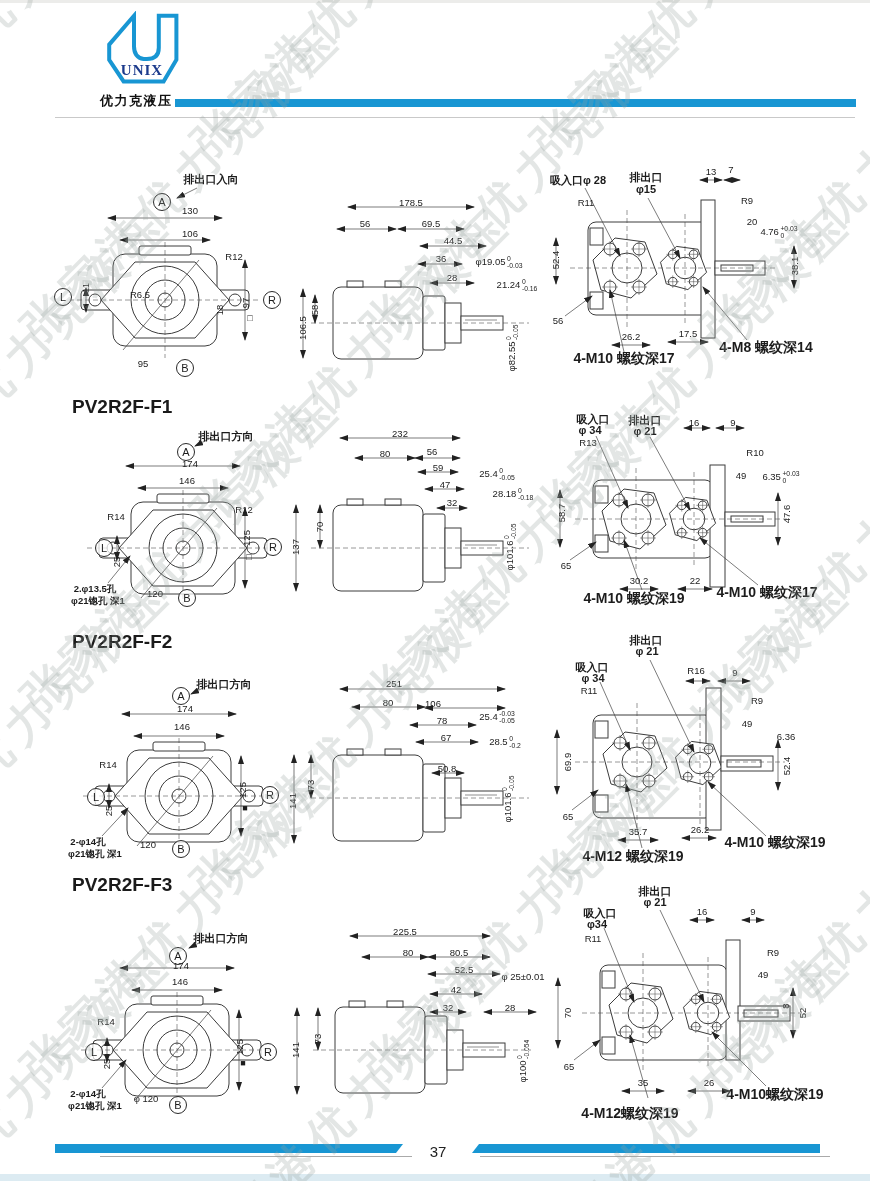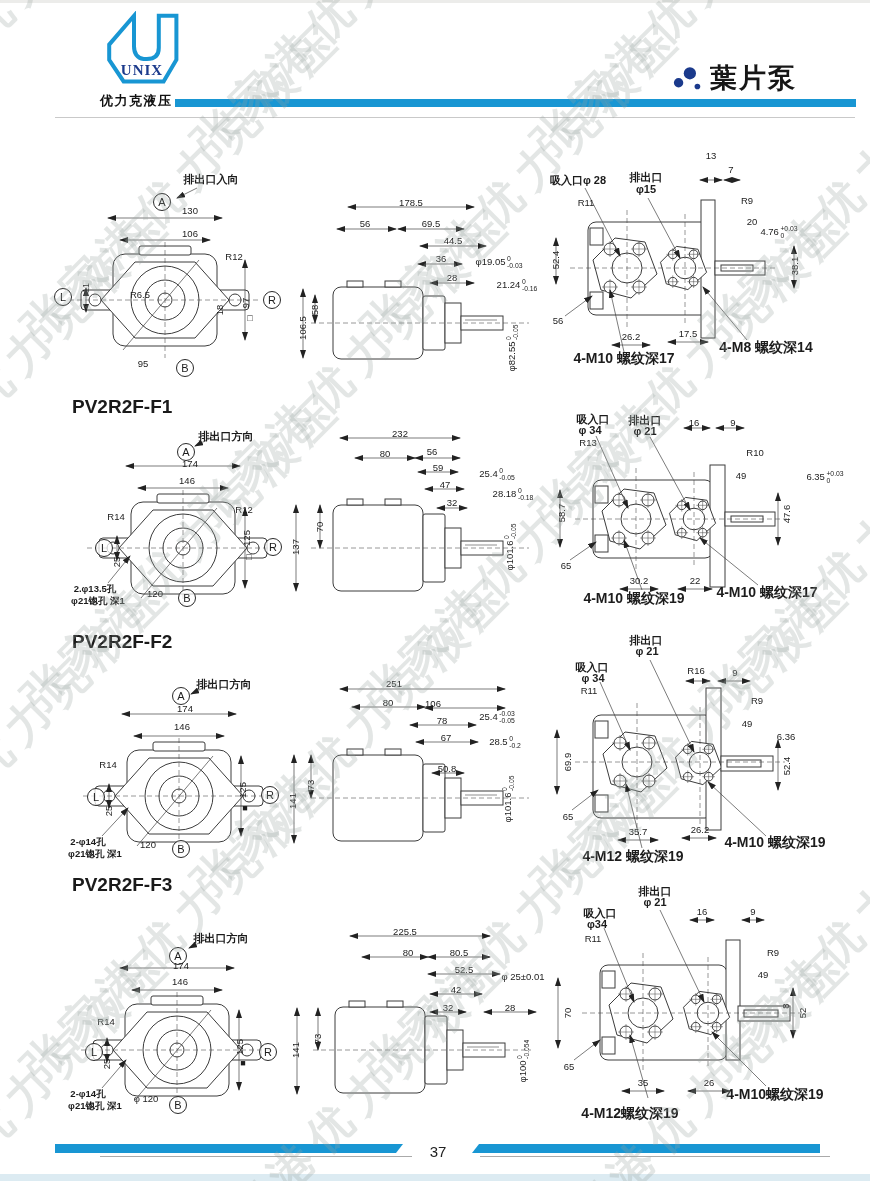--- a/index.html
+++ b/index.html
@@ -67,14 +67,6 @@
   <div class="logo-sub">优力克液压</div>
   <div class="hbar"></div>
   <div class="hline"></div>
-  <div class="htitle-wrap">
-    <svg width="32" height="30" viewBox="0 0 34 30">
-      <circle cx="7" cy="20" r="5" fill="#1b3a8c"></circle>
-      <circle cx="19" cy="10" r="6.5" fill="#1b3a8c"></circle>
-      <circle cx="27" cy="24" r="3" fill="#1b3a8c"></circle>
-    </svg>
-    <span class="htitle">葉片泵</span>
-  </div>
 
   <svg id="drawings" width="870" height="1181">
       <defs>

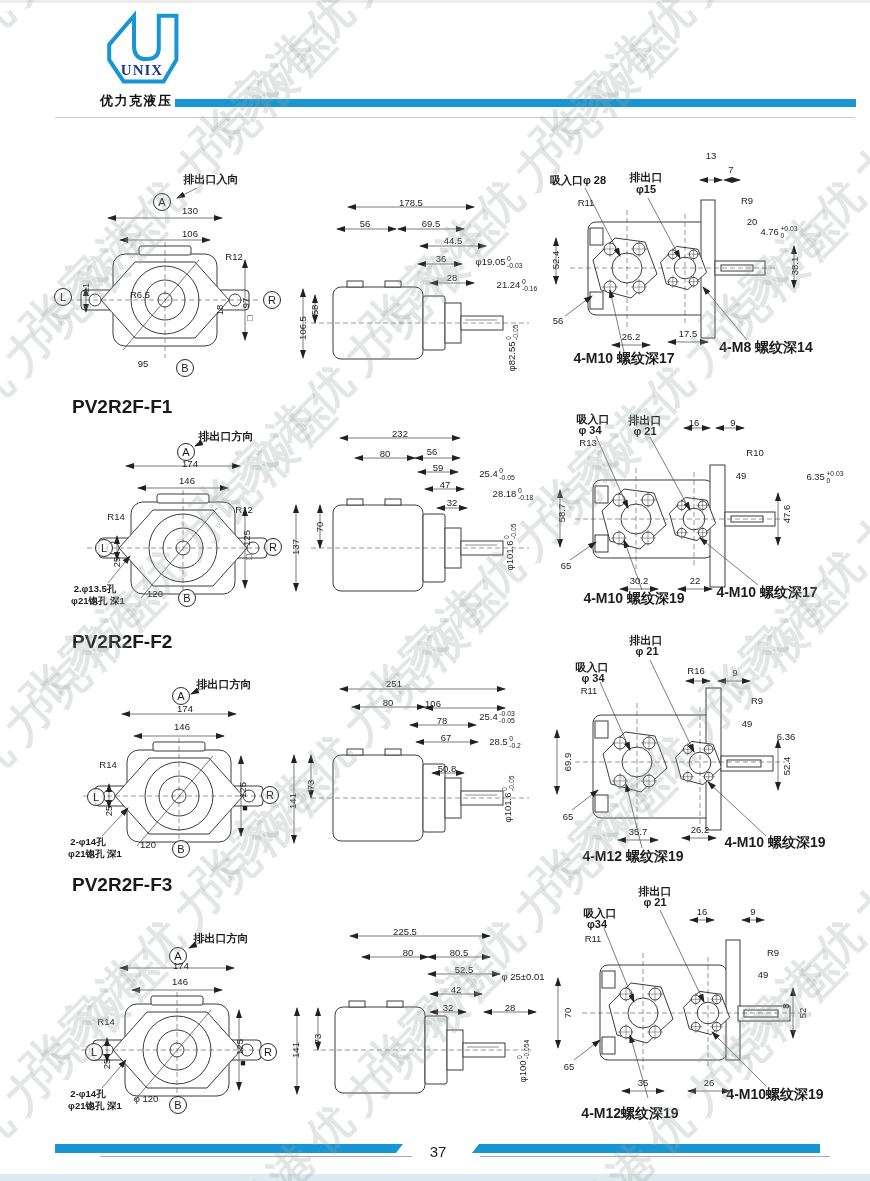--- a/index.html
+++ b/index.html
@@ -459,7 +459,7 @@
       <span class="lb note" style="left: 578px; top: 180px;">吸入口φ 28</span>
       <span class="lb note" style="left: 646px; top: 177px;">排出口</span>
       <span class="lb note" style="left: 646px; top: 189px;">φ15</span>
-      <span class="lb dim" style="left: 711px; top: 156px;">13</span>
+      <span class="lb dim" style="left: 711px; top: 172px;">13</span>
       <span class="lb dim" style="left: 731px; top: 170px;">7</span>
       <span class="lb dim" style="left: 586px; top: 203px;">R11</span>
       <span class="lb dim" style="left: 747px; top: 201px;">R9</span>

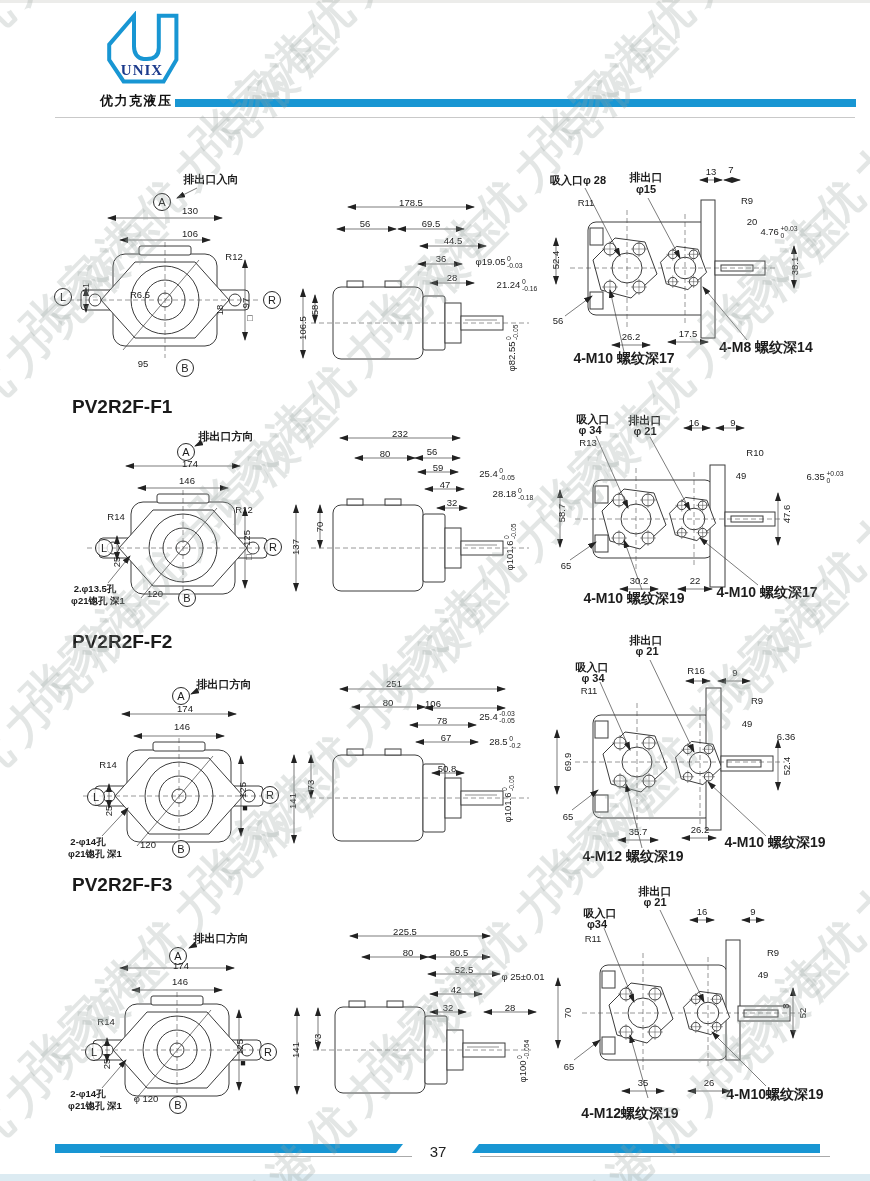--- a/index.html
+++ b/index.html
@@ -531,7 +531,7 @@
       <span class="lb dim" style="left: 588px; top: 443px;">R13</span>
       <span class="lb dim" style="left: 755px; top: 453px;">R10</span>
       <span class="lb dim" style="left: 741px; top: 476px;">49</span>
-      <span class="lb dim" style="left: 825px; top: 477px;">
+      <span class="lb dim" style="left: 781px; top: 477px;">
         <span>6.35</span>
         <span class="tol">
           <i>+0.03</i>

